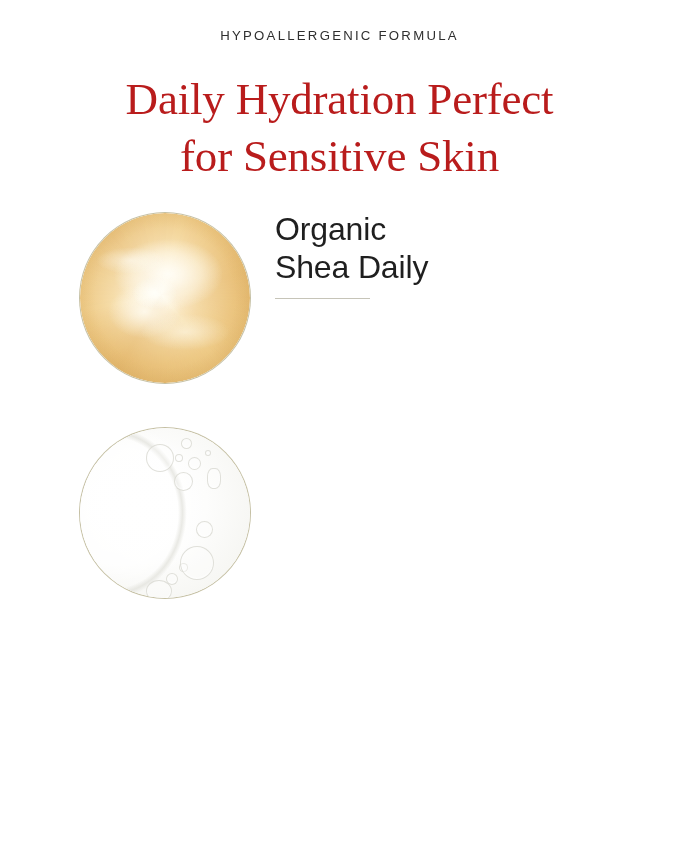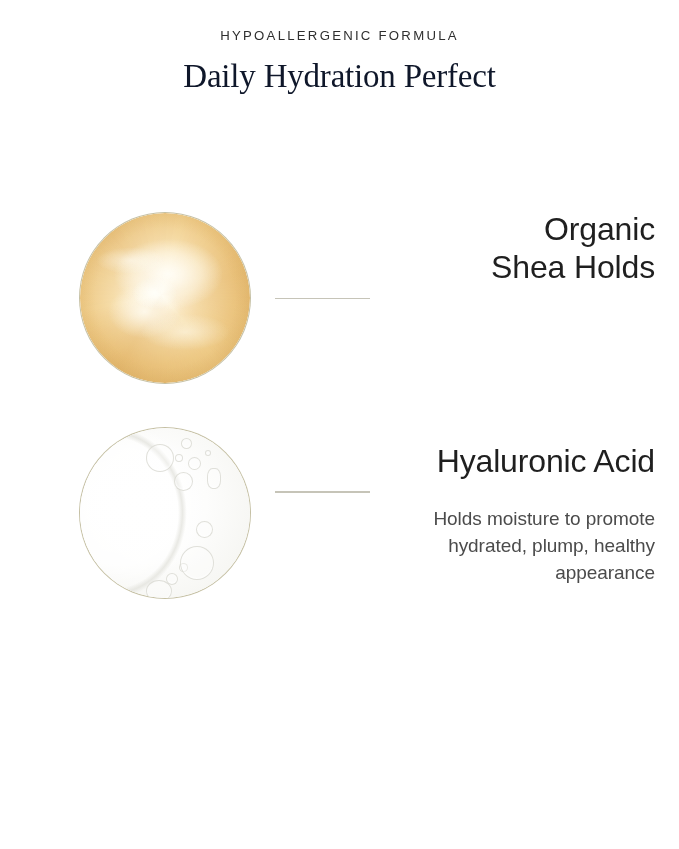--- a/index.html
+++ b/index.html
@@ -43,12 +43,12 @@
   }
 
   .headline {
-    margin-top: 14px;
+    margin-top: 29px;
     font-family: "Liberation Serif", "DejaVu Serif", serif;
-    font-size: 33px;
+    font-size: 45px;
     font-weight: 400;
     line-height: 1.27;
-    color: #0f172a;
+    color: #b91c1c;
     letter-spacing: -0.2px;
   }
 

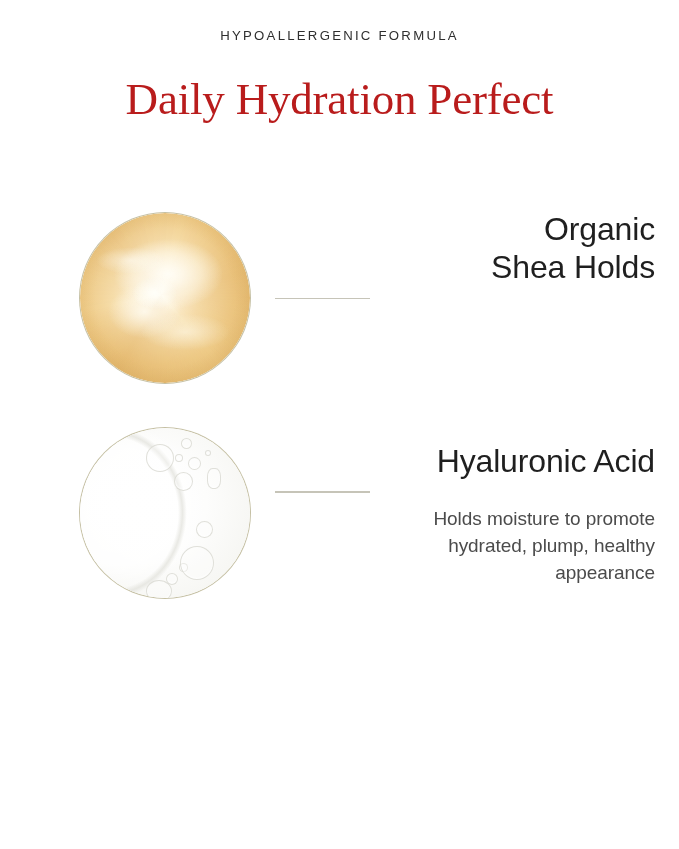--- a/index.html
+++ b/index.html
@@ -230,6 +230,7 @@
     <div class="eyebrow">HYPOALLERGENIC FORMULA</div>
     <h1 class="headline">
       <span class="line">Daily Hydration Perfect</span>
+      <span class="line">for Sensitive Skin</span>
     </h1>
   </div>
 

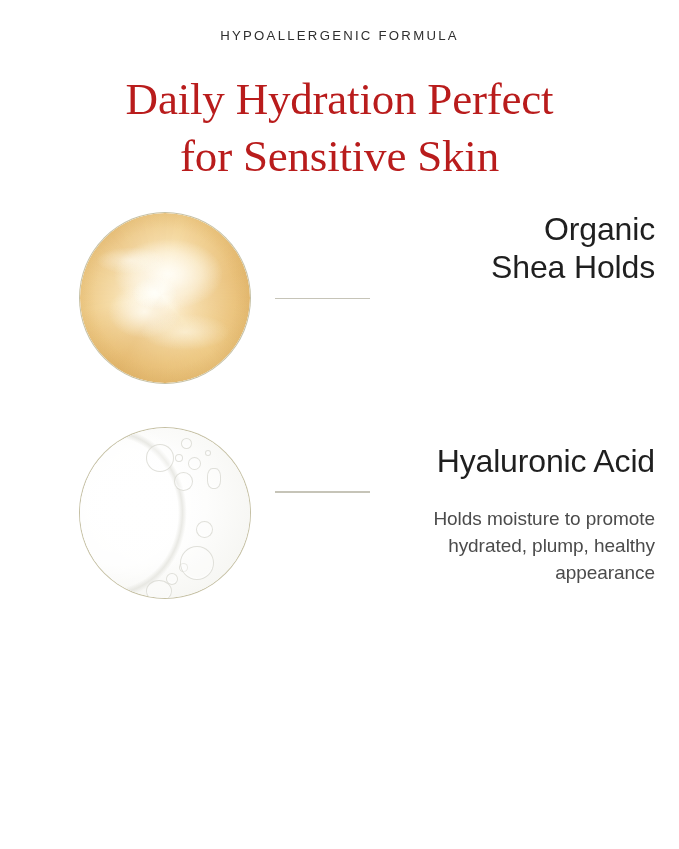--- a/index.html
+++ b/index.html
@@ -65,7 +65,6 @@
   .row {
     position: relative;
     height: 215px;
-    text-align: right;
   }
 
   

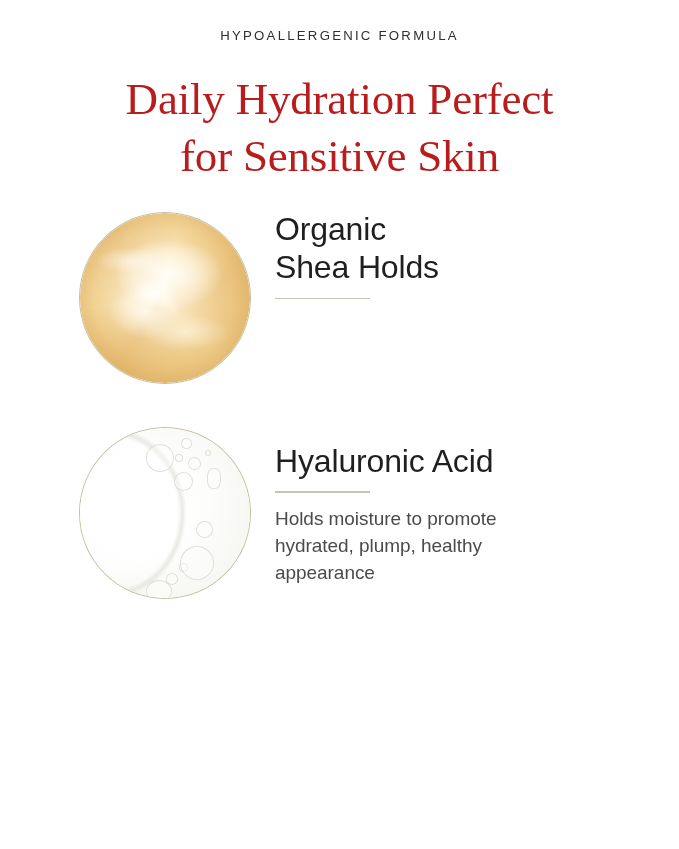--- a/index.html
+++ b/index.html
@@ -246,7 +246,7 @@
       <div class="textcol">
         <div class="ing-title">
           <span class="line">Organic</span>
-          <span class="line">Shea Holds</span>
+          <span class="line">Shea Daily</span>
         </div>
         <div class="divider"></div>
         <div class="ing-desc">

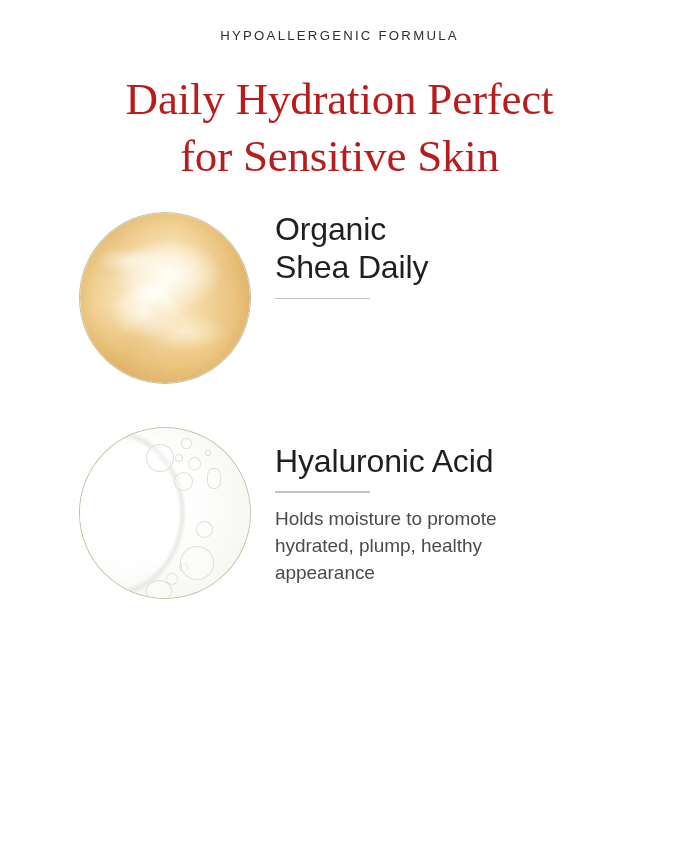--- a/index.html
+++ b/index.html
@@ -274,17 +274,6 @@
         <div class="bubble" style="left:66px;  top:152px; width:26px; height:22px;"></div>
         <div class="tex shade"></div>
       </div>
-      <div class="textcol">
-        <div class="ing-title">
-          <span class="line">Hyaluronic Acid</span>
-        </div>
-        <div class="divider"></div>
-        <div class="ing-desc">
-          <span class="line">Holds moisture to promote</span>
-          <span class="line">hydrated, plump, healthy</span>
-          <span class="line">appearance</span>
-        </div>
-      </div>
     </div>
 
   </div>

